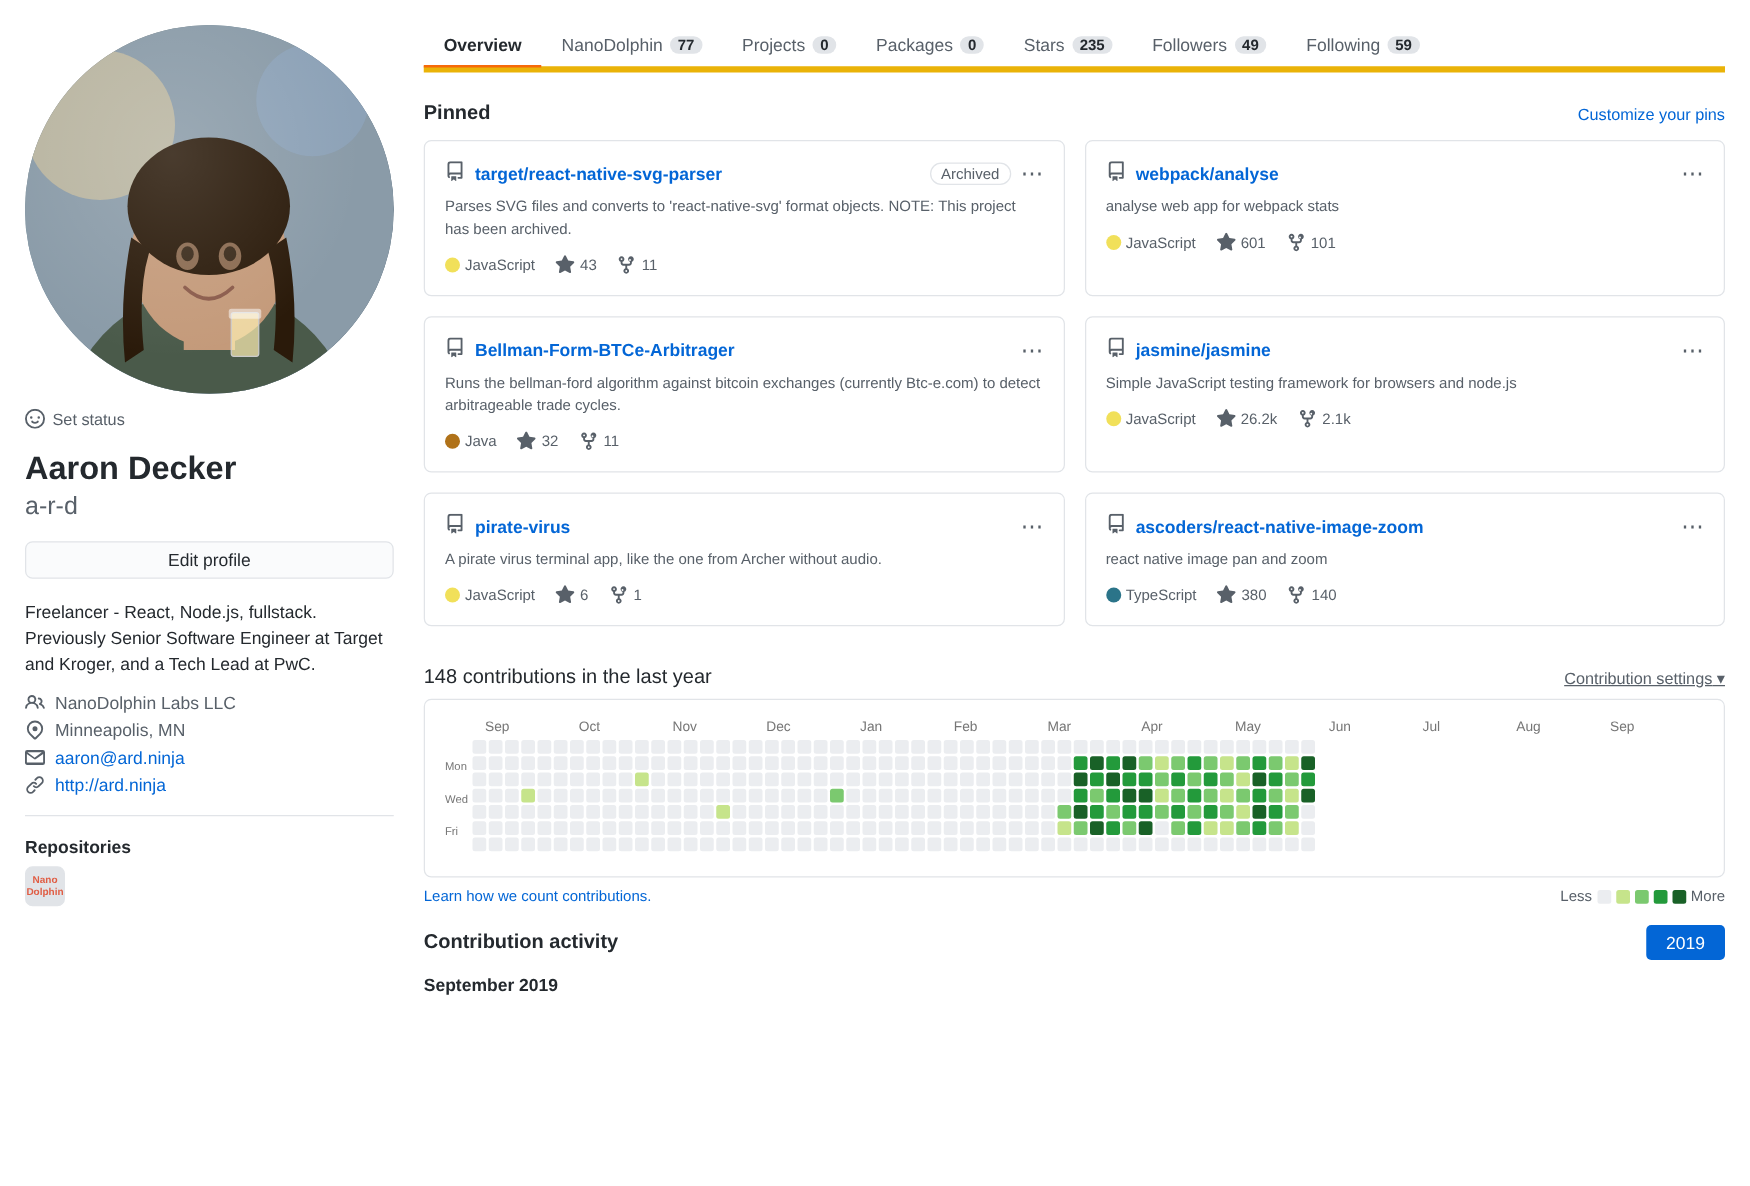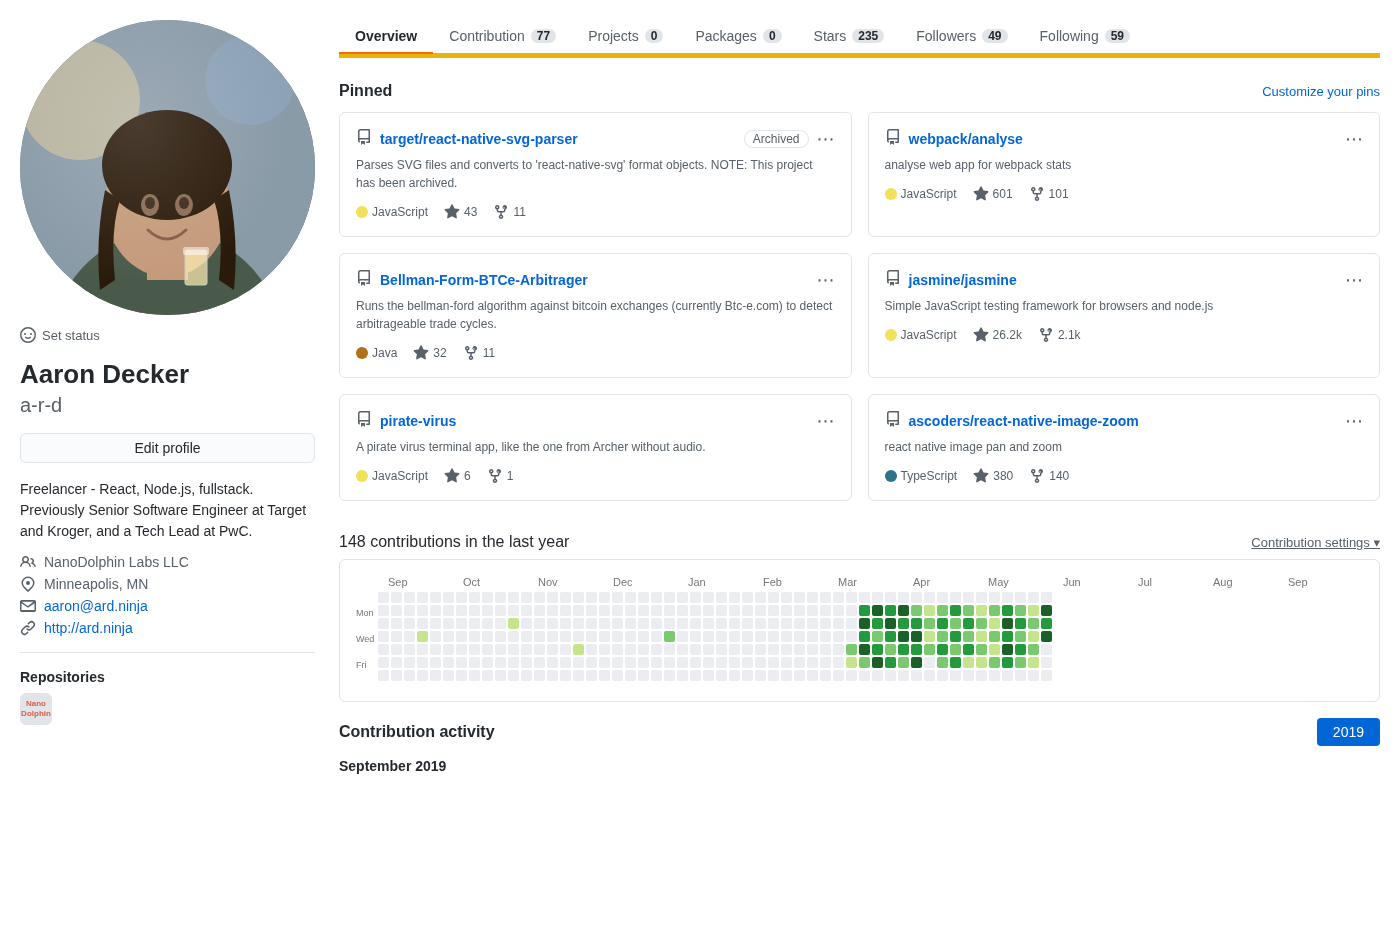--- a/index.html
+++ b/index.html
@@ -193,7 +193,7 @@
         <span>Overview</span>
       </a>
       <a class="nav-tab">
-        <span>Contribution</span>
+        <span>NanoDolphin</span>
         <span class="nav-badge">77</span>
       </a>
       <a class="nav-tab">

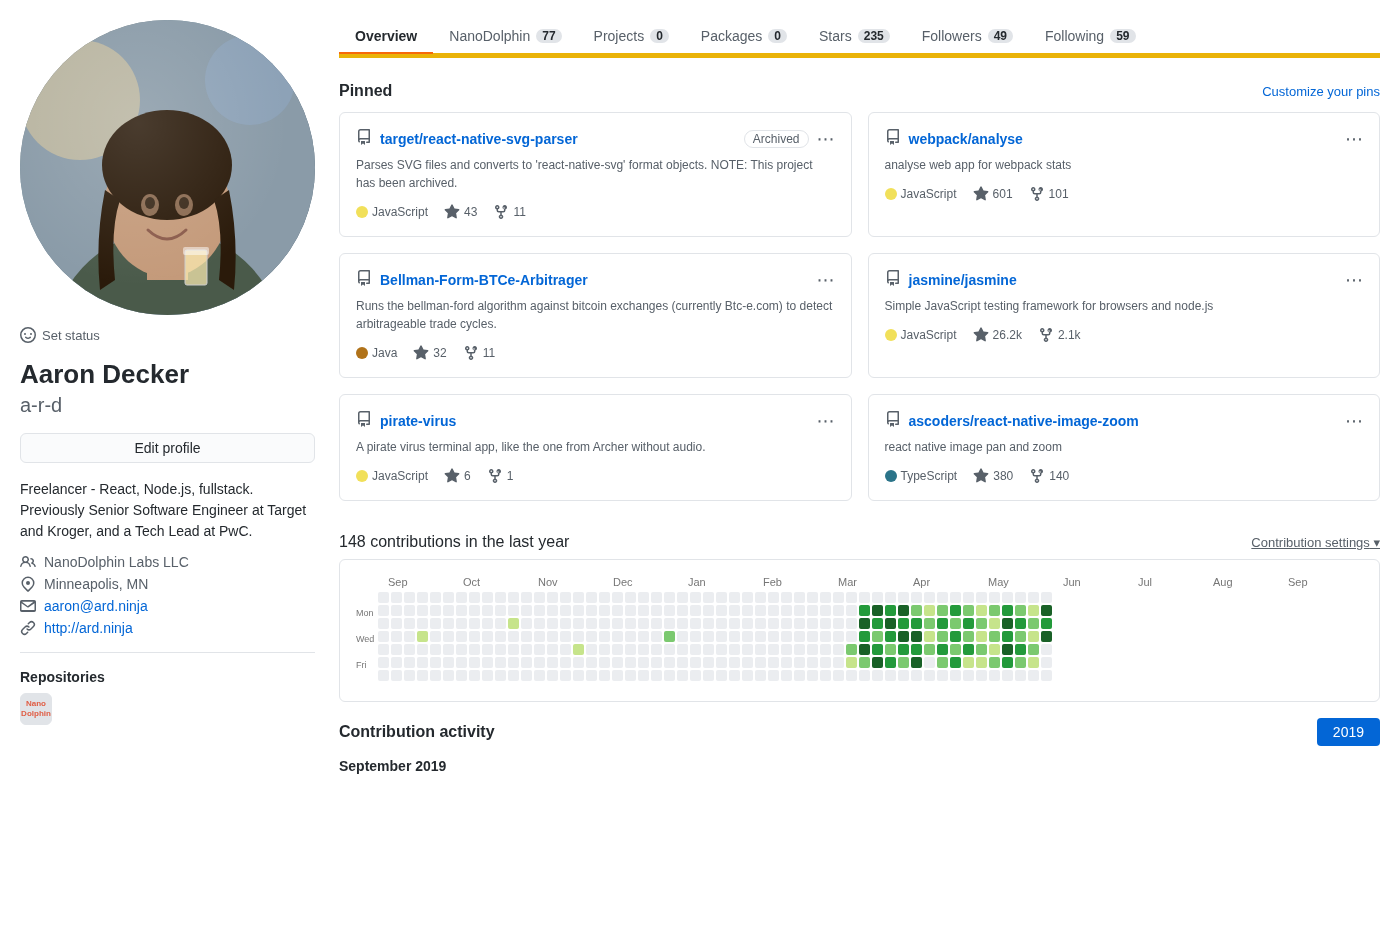--- a/index.html
+++ b/index.html
@@ -937,6 +937,18 @@
       </div>
     </div>
 
+    <div class="contrib-footer">
+      <a class="contrib-learn-link" href="#">Learn how we count contributions.</a>
+      <div class="contrib-legend">
+        <span>Less</span>
+        <span class="legend-box contrib-0"></span>
+        <span class="legend-box contrib-1"></span>
+        <span class="legend-box contrib-2"></span>
+        <span class="legend-box contrib-3"></span>
+        <span class="legend-box contrib-4"></span>
+        <span>More</span>
+      </div>
+    </div>
 
     <div class="activity-header">
       <h2 class="activity-title">Contribution activity</h2>

